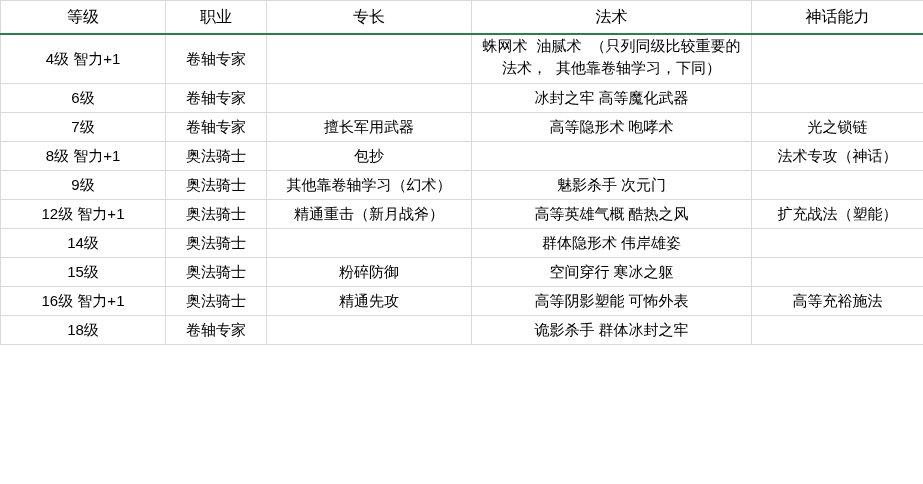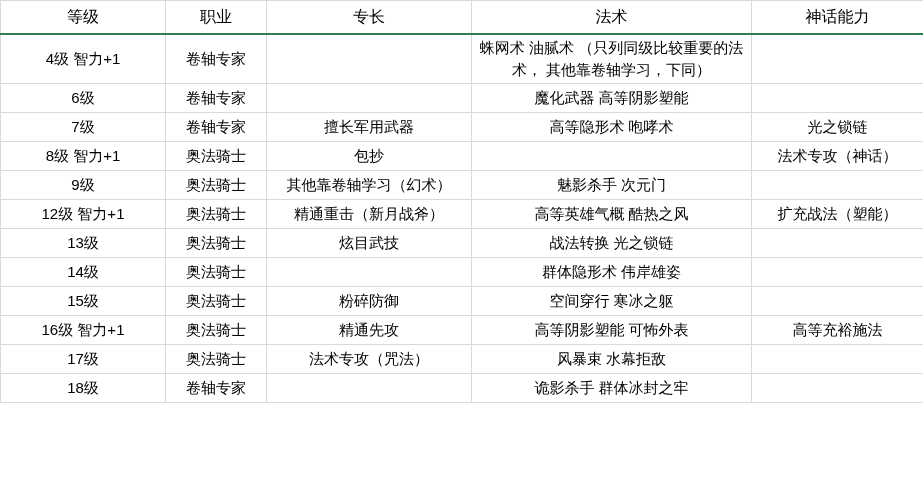--- a/index.html
+++ b/index.html
@@ -55,6 +55,7 @@
   .multiline {
     line-height: 1.42;
     white-space: pre-line;
+    font-family: Liberation Mono, monospace;
   }
   .tall {
     height: 66px;

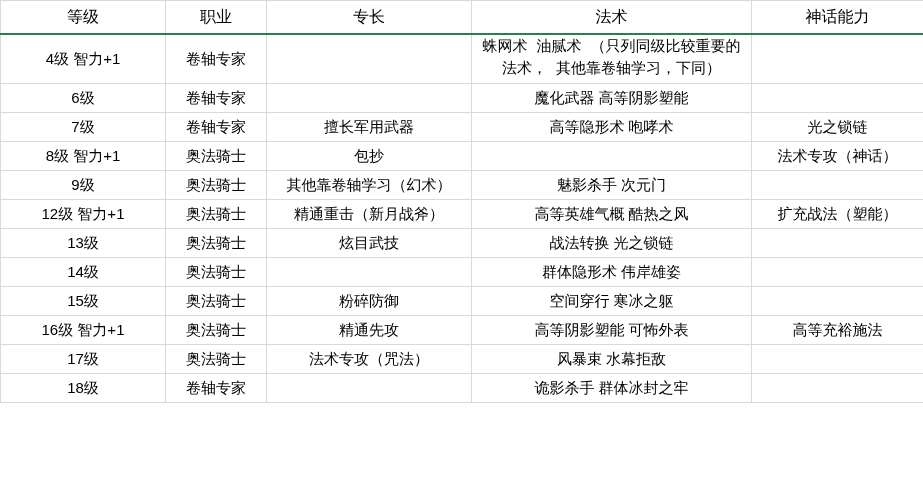--- a/index.html
+++ b/index.html
@@ -96,7 +96,7 @@
           <td>6级</td>
           <td>卷轴专家</td>
           <td></td>
-          <td>魔化武器 高等阴影塑能</td>
+          <td>冰封之牢 高等魔化武器</td>
           <td></td>
         </tr>
         <tr>

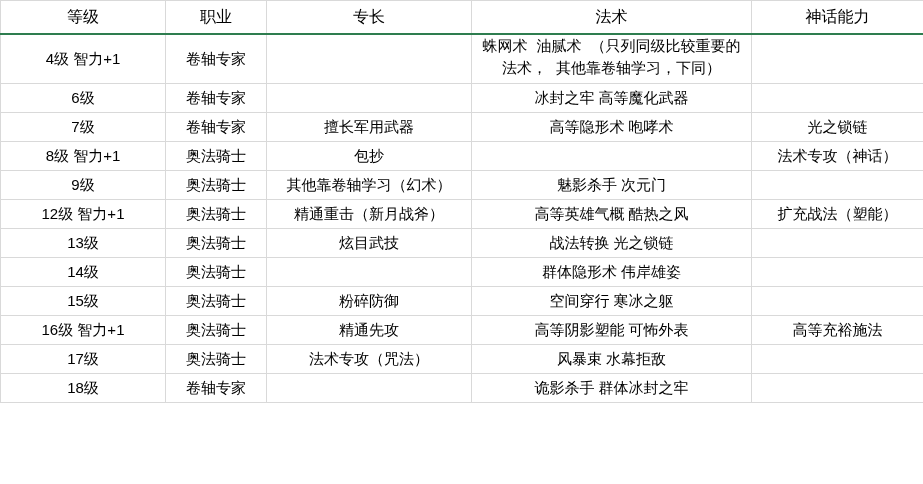--- a/index.html
+++ b/index.html
@@ -128,13 +128,6 @@
           <td>扩充战法（塑能）</td>
         </tr>
         <tr>
-          <td>13级</td>
-          <td>奥法骑士</td>
-          <td>炫目武技</td>
-          <td>战法转换 光之锁链</td>
-          <td></td>
-        </tr>
-        <tr>
           <td>14级</td>
           <td>奥法骑士</td>
           <td></td>

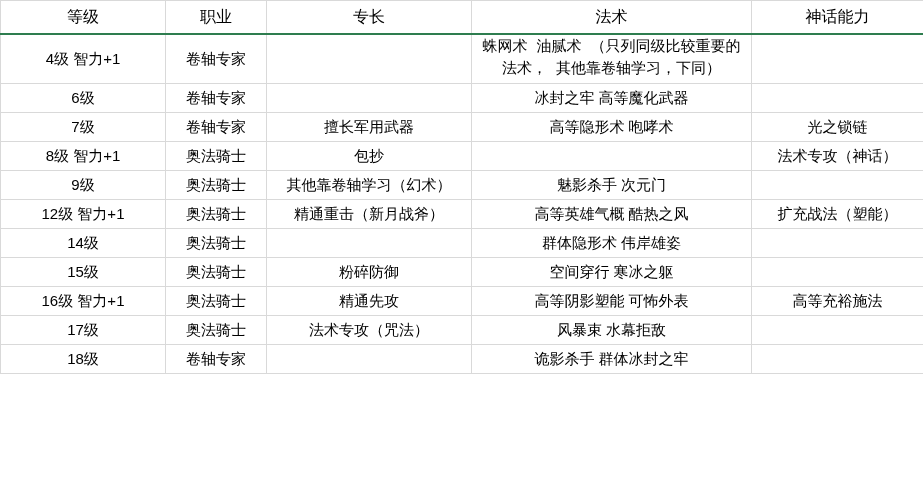--- a/index.html
+++ b/index.html
@@ -149,13 +149,6 @@
           <td>高等充裕施法</td>
         </tr>
         <tr>
-          <td>17级</td>
-          <td>奥法骑士</td>
-          <td>法术专攻（咒法）</td>
-          <td>风暴束 水幕拒敌</td>
-          <td></td>
-        </tr>
-        <tr>
           <td>18级</td>
           <td>卷轴专家</td>
           <td></td>

